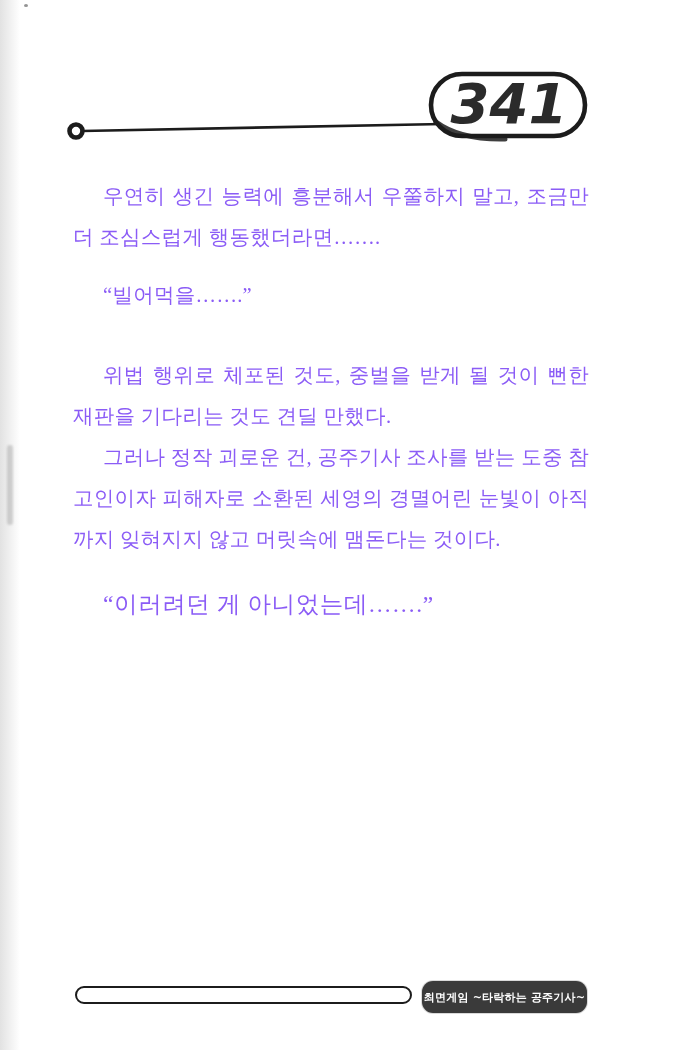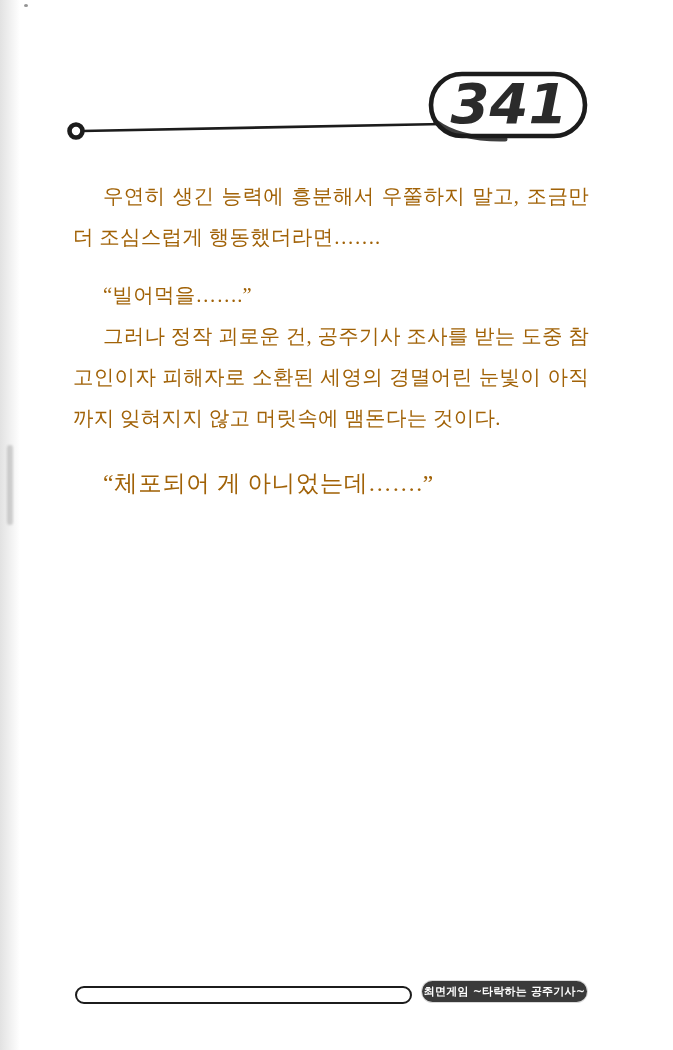--- a/index.html
+++ b/index.html
@@ -50,7 +50,7 @@
     left: 73px;
     top: 176px;
     width: 516px;
-    color: #a16207;
+    color: #8b5cf6;
     font-size: 20.5px;
     line-height: 41px;
     text-align: justify;

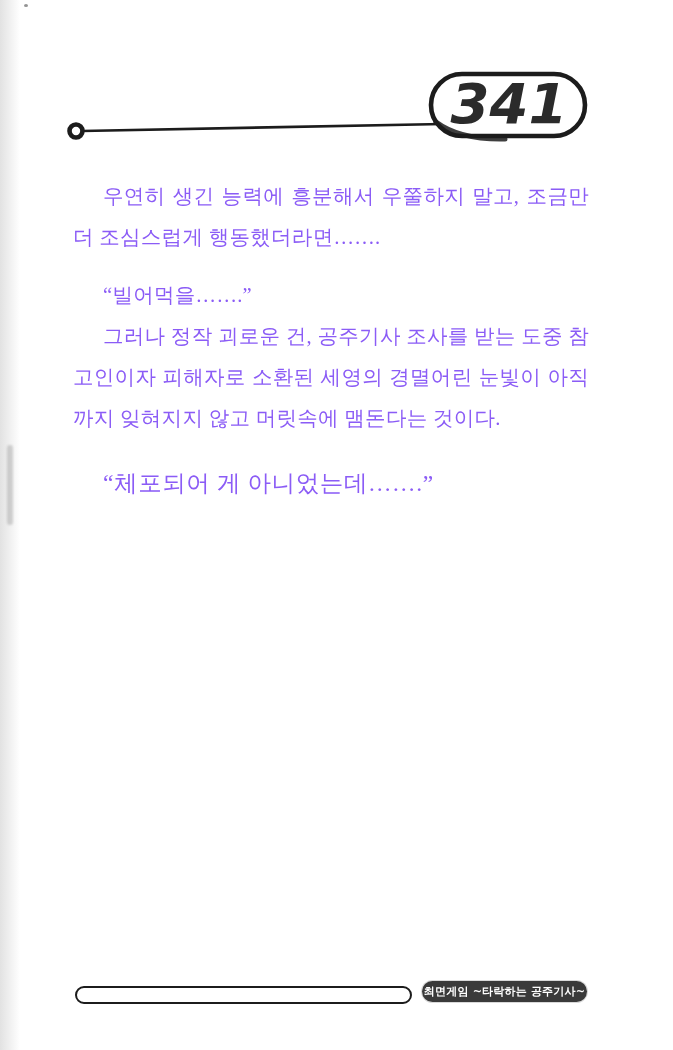--- a/index.html
+++ b/index.html
@@ -111,6 +111,7 @@
 <div class="text-block">
   <p>우연히 생긴 능력에 흥분해서 우쭐하지 말고, 조금만 더 조심스럽게 행동했더라면…….</p>
   <p class="gap-md">“빌어먹을…….”</p>
+  <p class="gap-xl">위법 행위로 체포된 것도, 중벌을 받게 될 것이 뻔한 재판을 기다리는 것도 견딜 만했다.</p>
   <p>그러나 정작 괴로운 건, 공주기사 조사를 받는 도중 참고인이자 피해자로 소환된 세영의 경멸어린 눈빛이 아직까지 잊혀지지 않고 머릿속에 맴돈다는 것이다.</p>
   <p class="dialog-large">“체포되어 게 아니었는데…….”</p>
 </div>

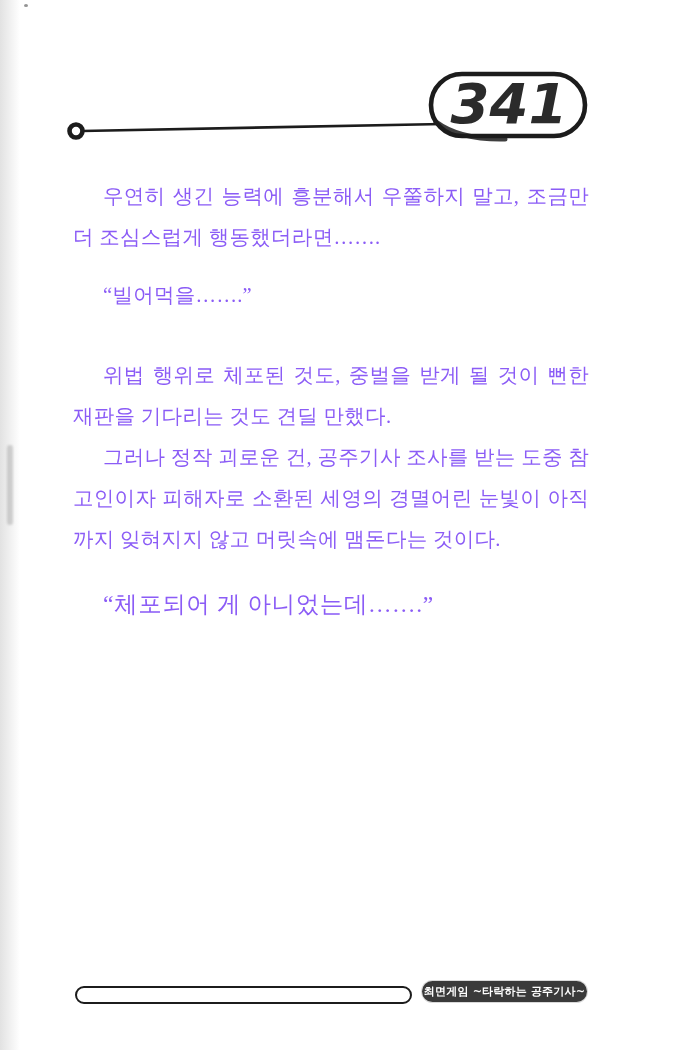--- a/index.html
+++ b/index.html
@@ -113,7 +113,7 @@
   <p class="gap-md">“빌어먹을…….”</p>
   <p class="gap-xl">위법 행위로 체포된 것도, 중벌을 받게 될 것이 뻔한 재판을 기다리는 것도 견딜 만했다.</p>
   <p>그러나 정작 괴로운 건, 공주기사 조사를 받는 도중 참고인이자 피해자로 소환된 세영의 경멸어린 눈빛이 아직까지 잊혀지지 않고 머릿속에 맴돈다는 것이다.</p>
-  <p class="dialog-large">“체포되어 게 아니었는데…….”</p>
+  <p class="dialog-large">“이러려던 게 아니었는데…….”</p>
 </div>
 
 <div class="footer-box"></div>

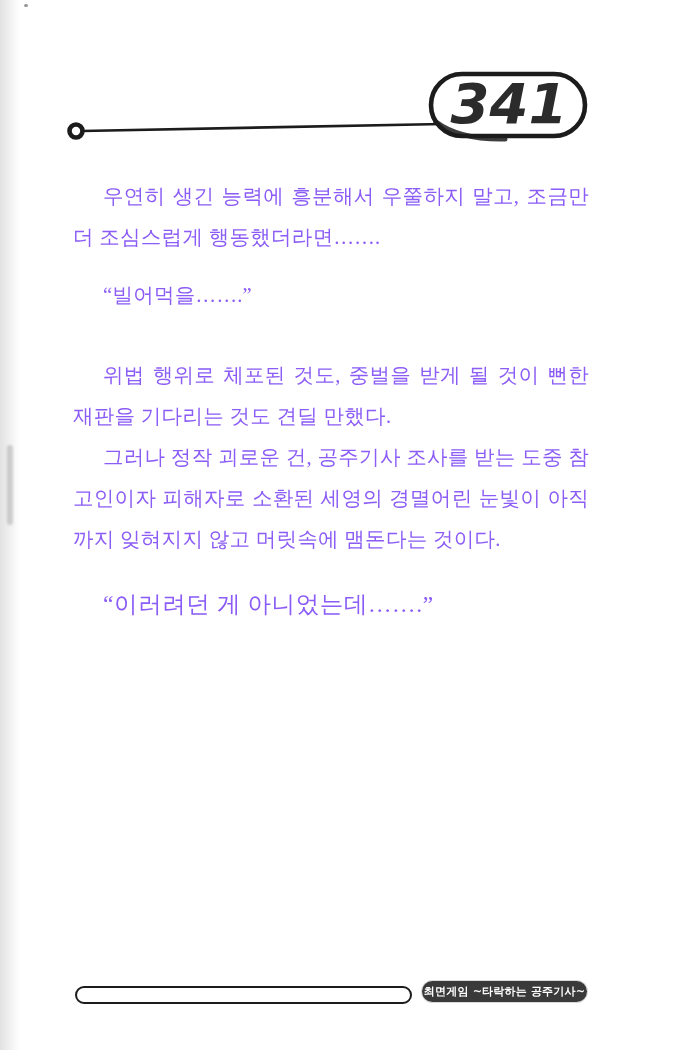--- a/index.html
+++ b/index.html
@@ -81,7 +81,7 @@
   .footer-badge {
     position: absolute;
     left: 422px; top: 981px;
-    width: 165px; height: 21px;
+    width: 165px; height: 32px;
     border-radius: 11px;
     display: flex;
     align-items: center;

